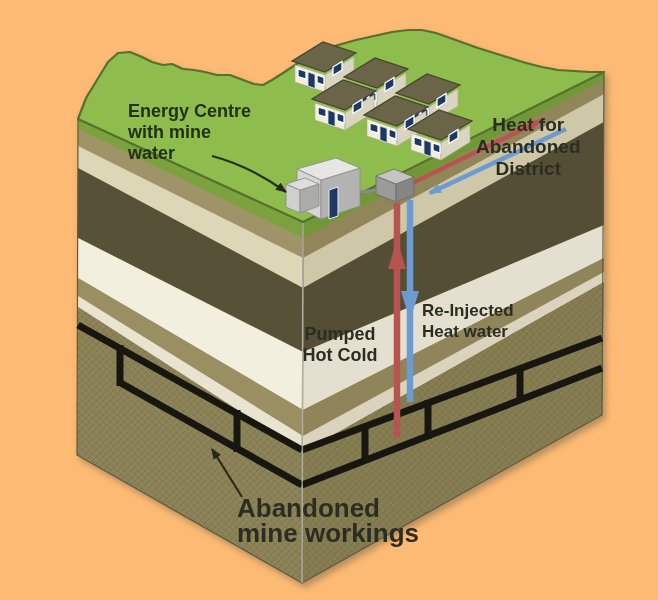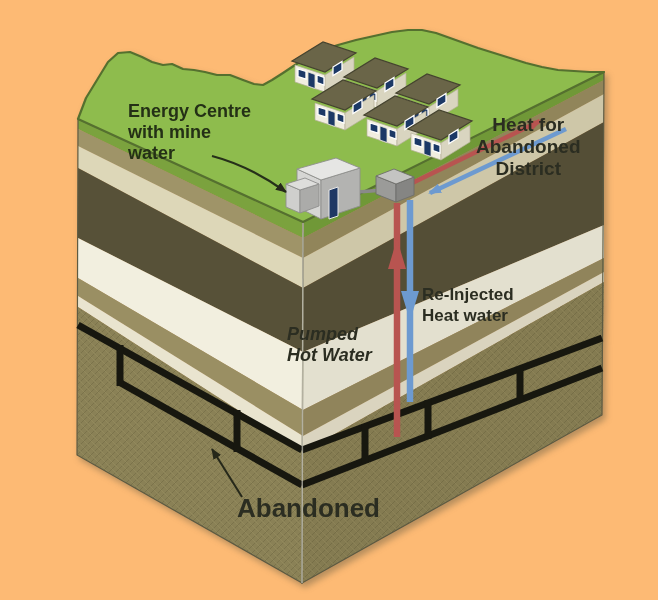--- a/index.html
+++ b/index.html
@@ -16,7 +16,7 @@
   #lbl-energy   {left:128px;top:101px;font-size:18px;line-height:21px;color:#243016;}
   #lbl-heat     {left:476px;top:114px;font-size:19px;line-height:22px;text-align:center;}
   #lbl-pumped   {left:287px;top:324px;width:106px;font-size:18px;line-height:21px;font-style:italic;}
-  #lbl-reinject {left:422px;top:284px;font-size:17px;line-height:21px;}
+  #lbl-reinject {left:422px;top:300px;font-size:17px;line-height:21px;}
   #lbl-mine     {left:237px;top:496px;font-size:26px;line-height:25px;}
 </style>
 </head>

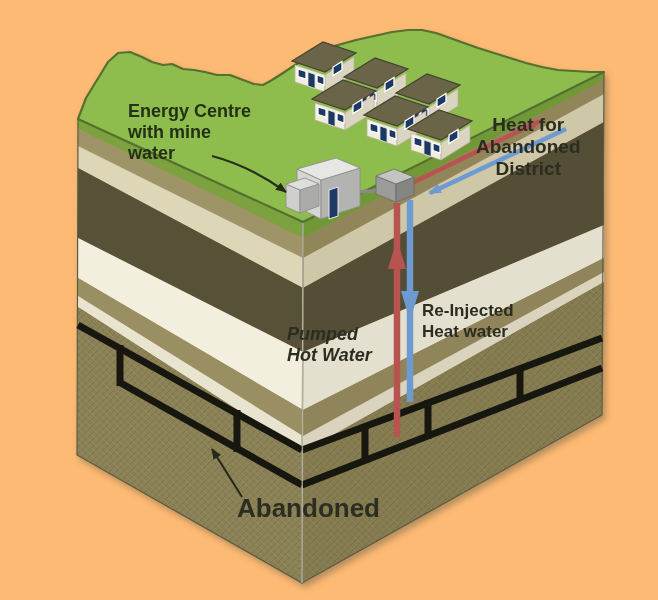--- a/index.html
+++ b/index.html
@@ -15,7 +15,7 @@
   .lbl div{pointer-events:none;}
   #lbl-energy   {left:128px;top:101px;font-size:18px;line-height:21px;color:#243016;}
   #lbl-heat     {left:476px;top:114px;font-size:19px;line-height:22px;text-align:center;}
-  #lbl-pumped   {left:287px;top:324px;width:106px;font-size:18px;line-height:21px;font-style:italic;}
+  #lbl-pumped   {left:287px;top:324px;width:106px;text-align:center;font-size:18px;line-height:21px;}
   #lbl-reinject {left:422px;top:300px;font-size:17px;line-height:21px;}
   #lbl-mine     {left:237px;top:496px;font-size:26px;line-height:25px;}
 </style>

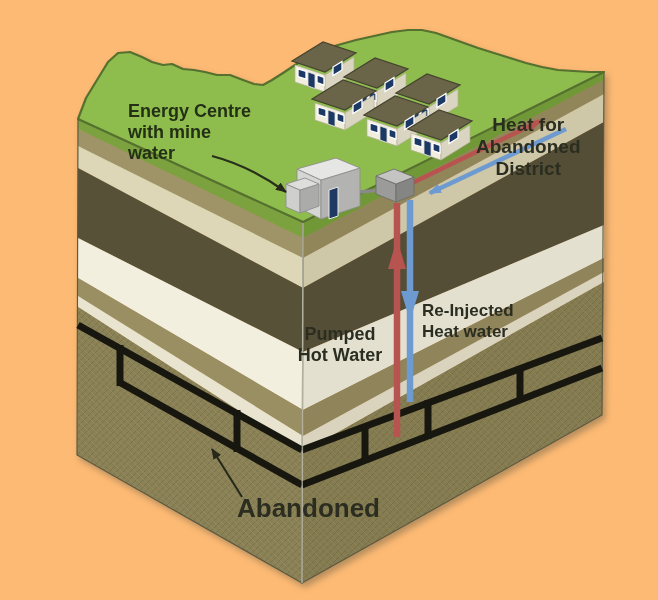--- a/index.html
+++ b/index.html
@@ -155,7 +155,7 @@
 
   <div class="lbl" id="lbl-pumped">
     <div>Pumped</div>
-    <div>Hot Water</div>
+    <div>Hot Cold</div>
   </div>
 
   <div class="lbl" id="lbl-reinject">

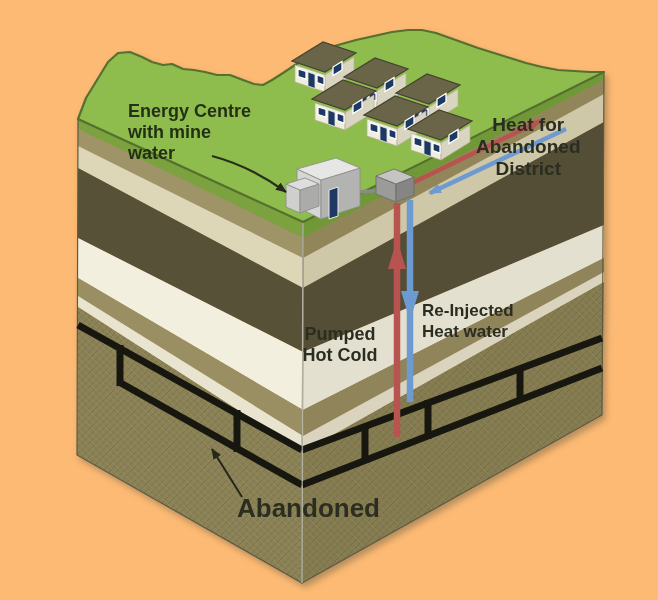--- a/index.html
+++ b/index.html
@@ -165,6 +165,7 @@
 
   <div class="lbl" id="lbl-mine">
     <div>Abandoned</div>
+    <div>mine workings</div>
   </div>
 
 </div>

